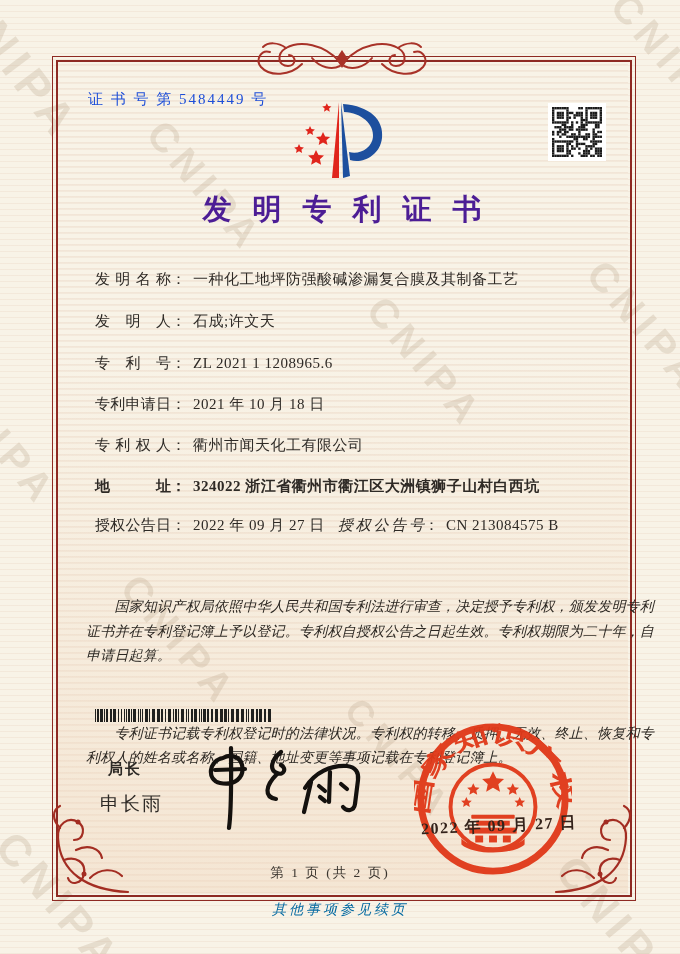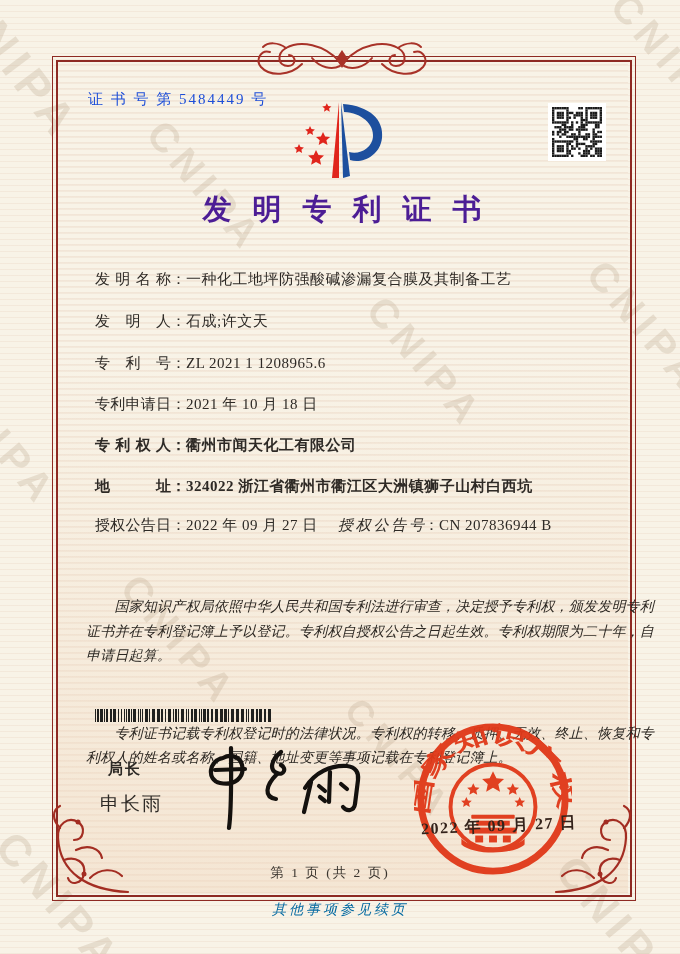--- a/index.html
+++ b/index.html
@@ -29,7 +29,7 @@
   .frow{left:95px;font-size:15px;color:#2e2a26;white-space:nowrap;}
   .flabel{display:inline-block;width:76px;text-align:justify;text-align-last:justify;vertical-align:top;}
   .fcolon{display:inline-block;}
-  .fvalue{letter-spacing:.5px;}
+  .fvalue{margin-left:7px;letter-spacing:.5px;}
   .grant2{position:absolute;left:243px;top:0;white-space:nowrap;}
   .grant2 .flabel{width:86px;font-style:italic;}
   .paras{left:86px;top:546px;width:530px;font-size:14px;line-height:24.5px;

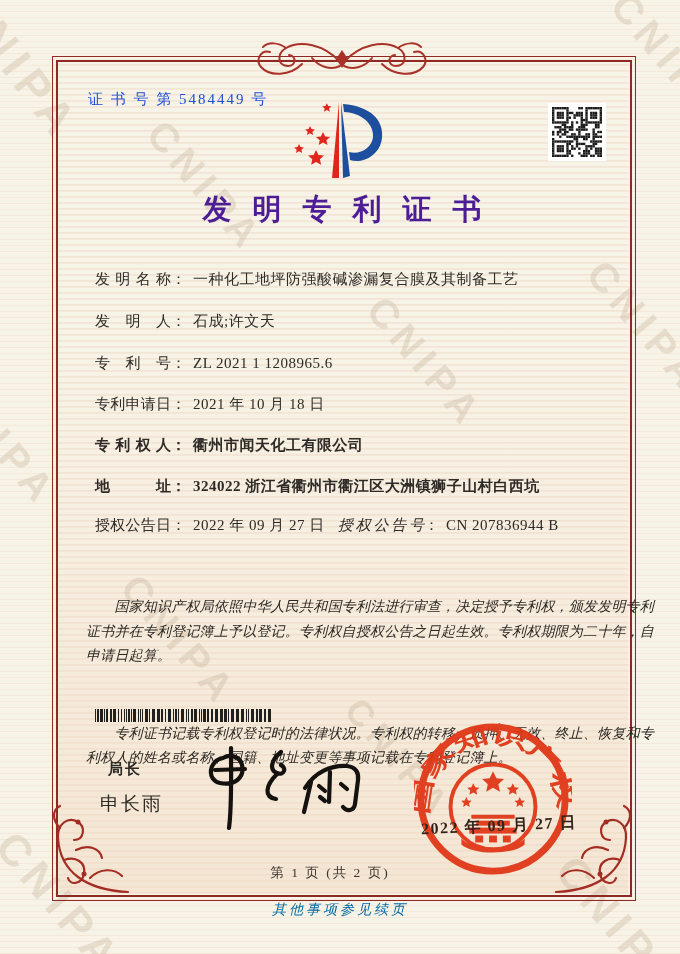--- a/index.html
+++ b/index.html
@@ -381,7 +381,7 @@
   <div class="abs frow" style="top:395px;">
     <span class="flabel">专利申请日</span><span class="fcolon">：</span><span class="fvalue">2021 年 10 月 18 日</span>
   </div>
-  <div class="abs frow" style="top:436px;font-weight:bold;">
+  <div class="abs frow" style="top:436px;">
     <span class="flabel">专利权人</span><span class="fcolon">：</span><span class="fvalue">衢州市闻天化工有限公司</span>
   </div>
   <div class="abs frow" style="top:477px;font-weight:bold;">

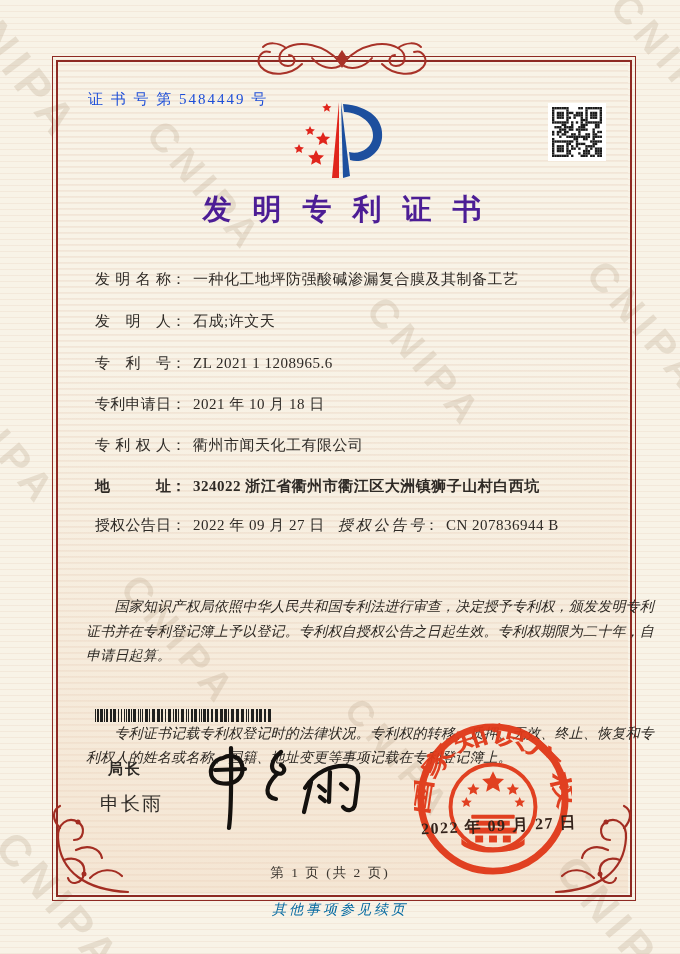--- a/index.html
+++ b/index.html
@@ -390,7 +390,7 @@
   <div class="abs frow" style="top:516px;width:520px;">
     <span class="flabel">授权公告日</span><span class="fcolon">：</span><span class="fvalue">2022 年 09 月 27 日</span>
     <span class="grant2">
-      <span class="flabel">授权公告号</span><span class="fcolon">：</span><span class="fvalue">CN 207836944 B</span>
+      <span class="flabel">授权公告号</span><span class="fcolon">：</span><span class="fvalue">CN 213084575 B</span>
     </span>
   </div>
 

